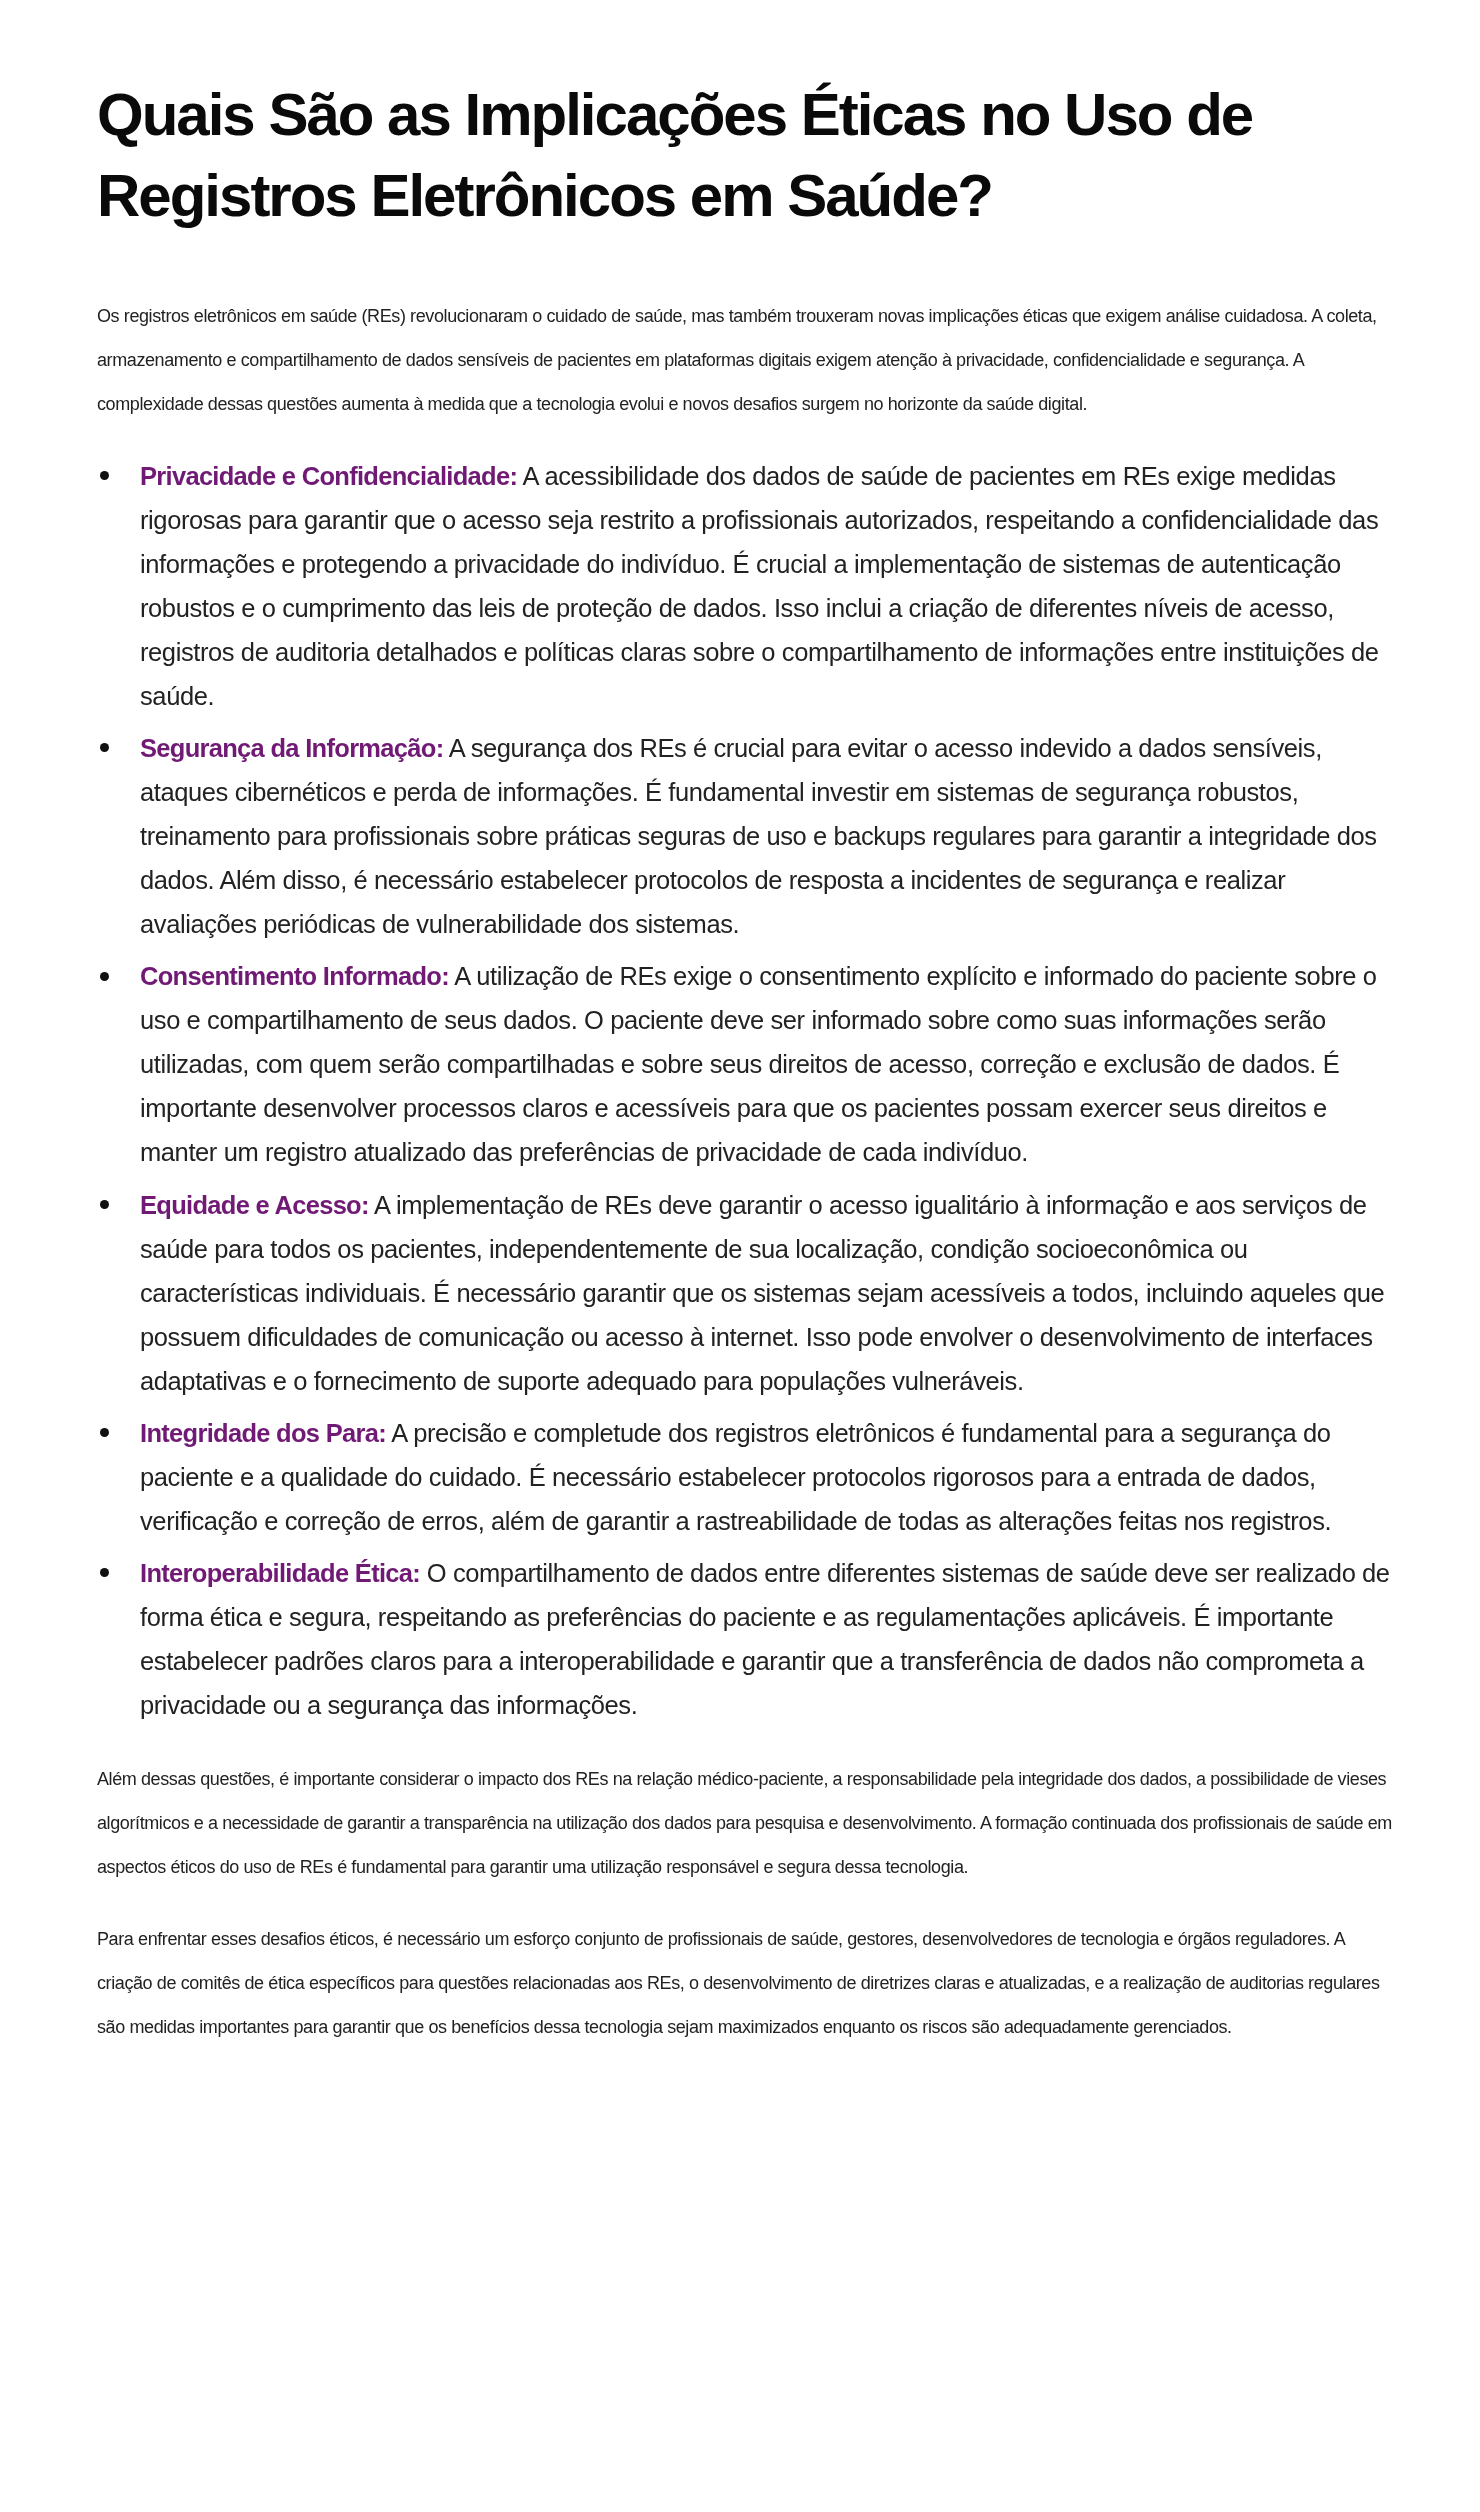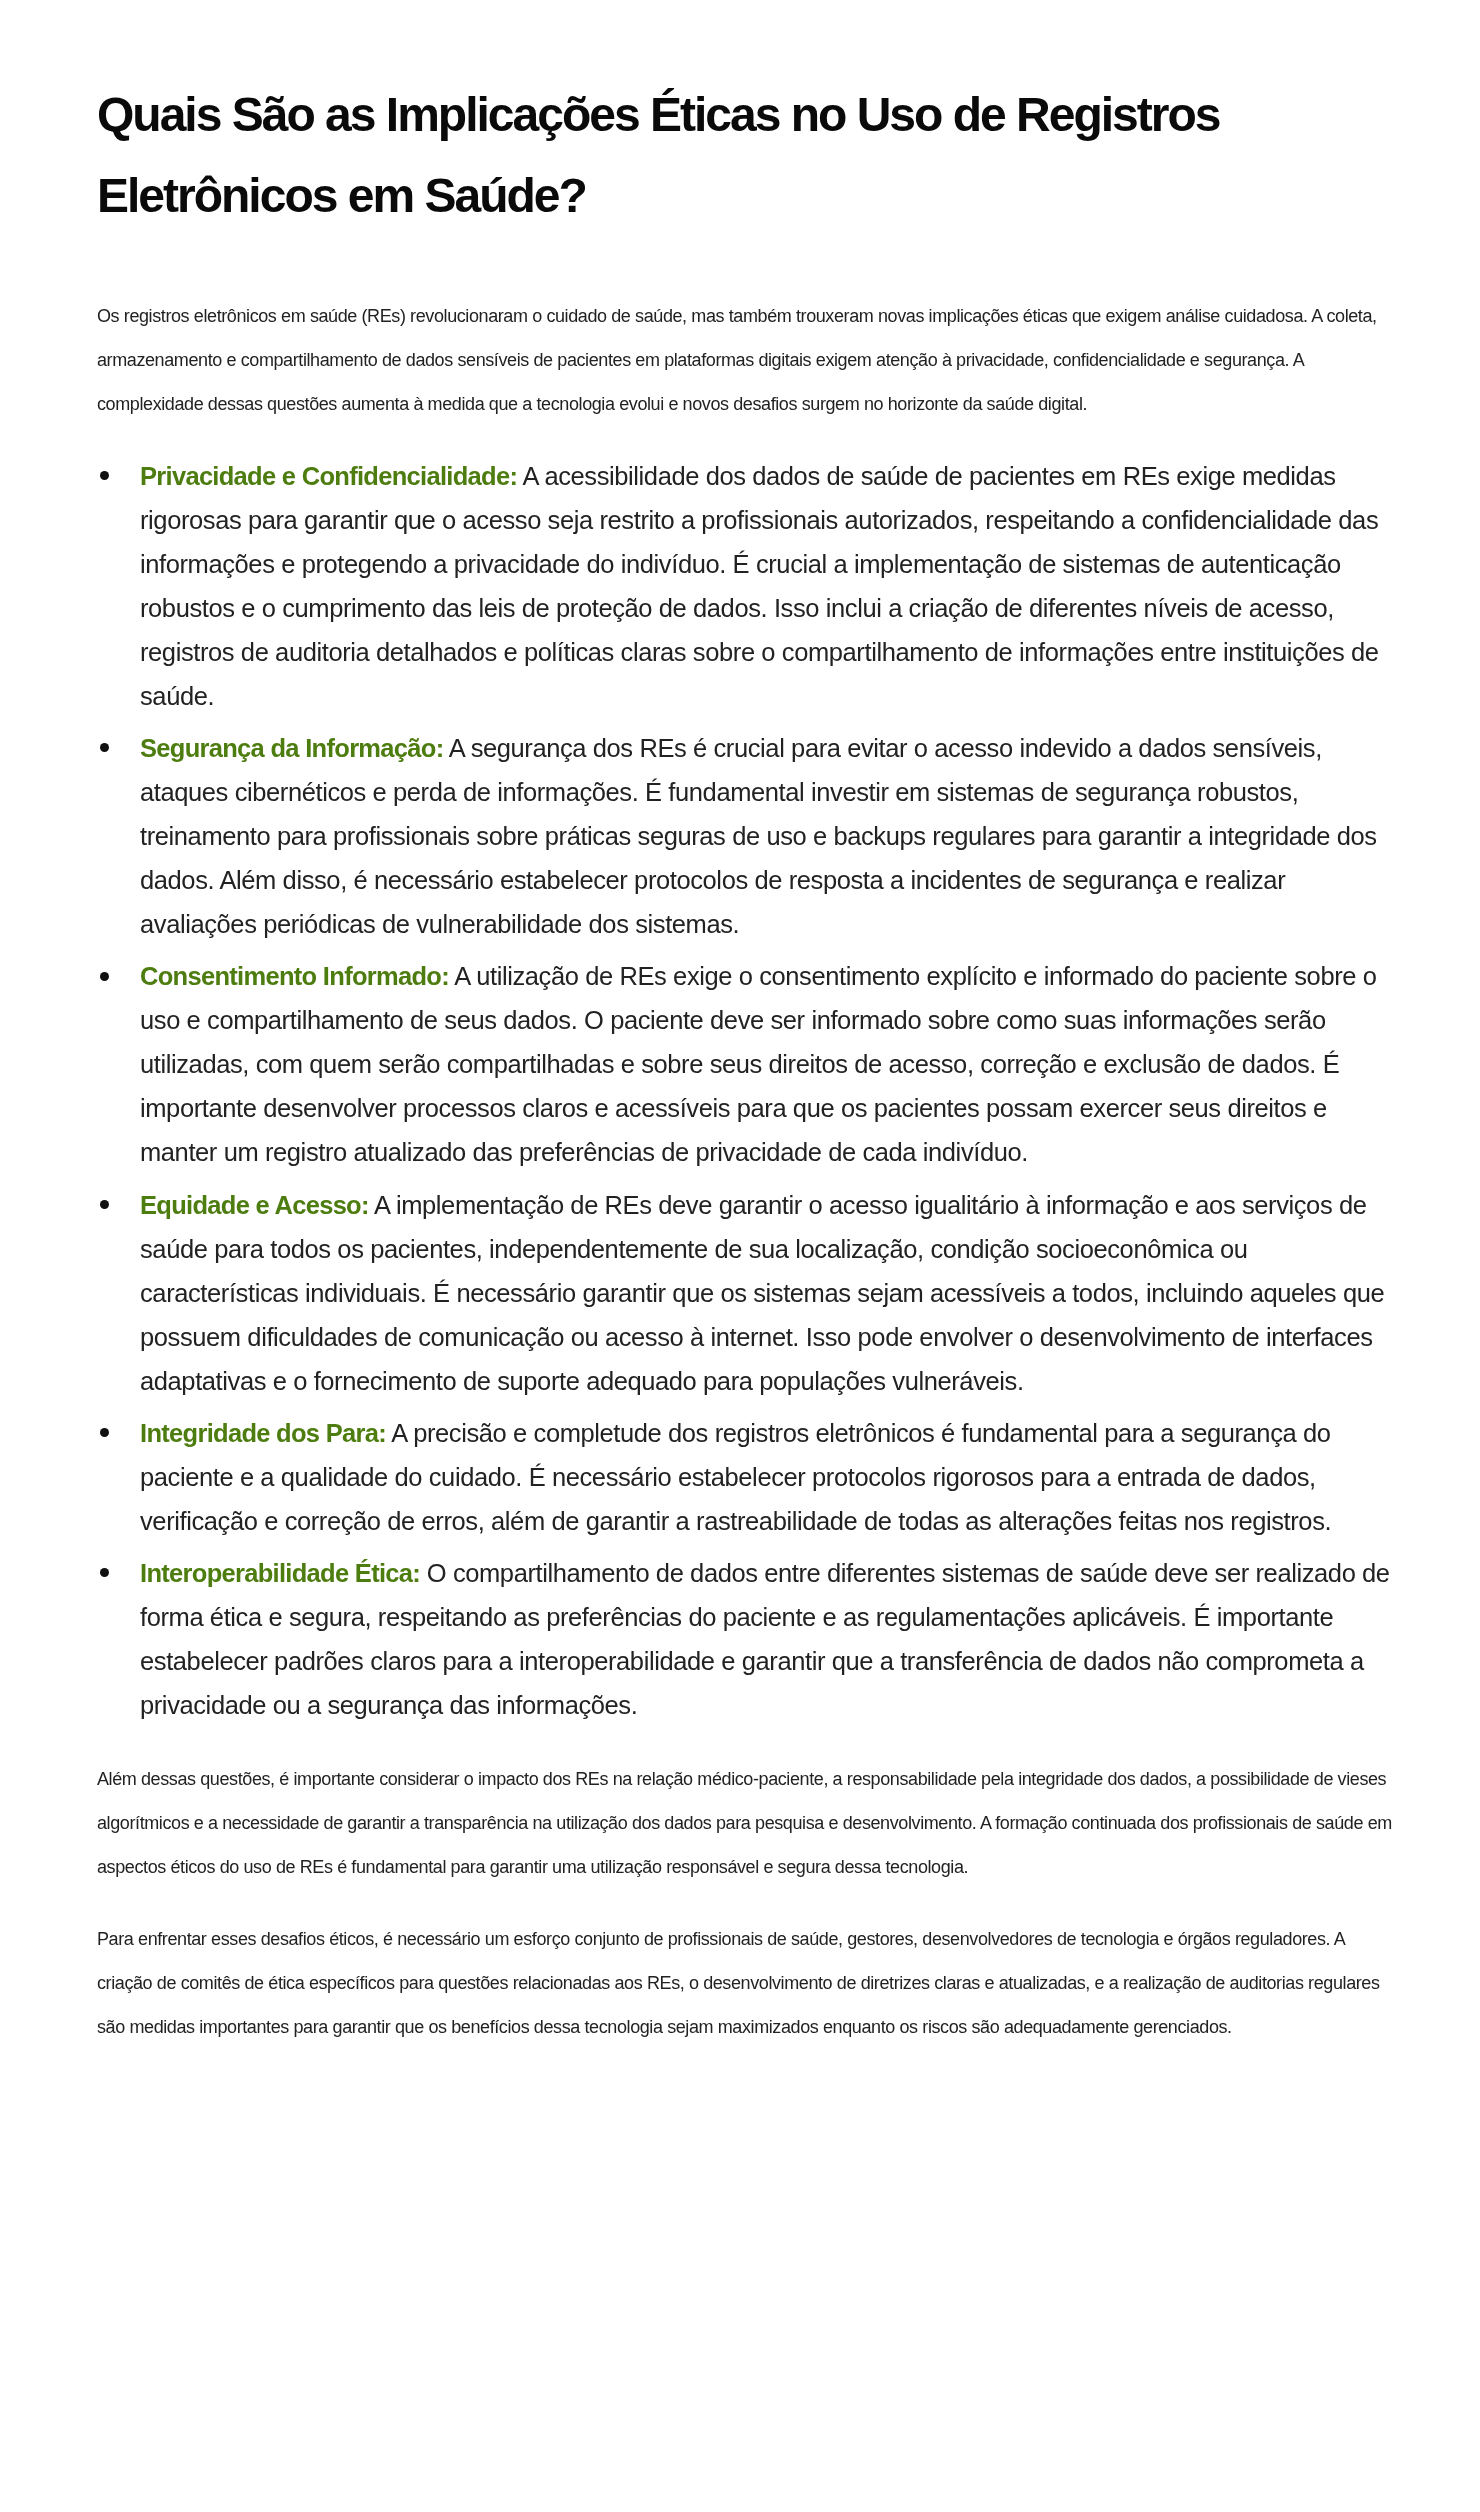--- a/index.html
+++ b/index.html
@@ -21,7 +21,7 @@
   h1 {
     font-family: "Liberation Sans", sans-serif;
     font-weight: 700;
-    font-size: 48px;
+    font-size: 60px;
     line-height: 81px;
     letter-spacing: -2px;
     color: #0a0a0a;

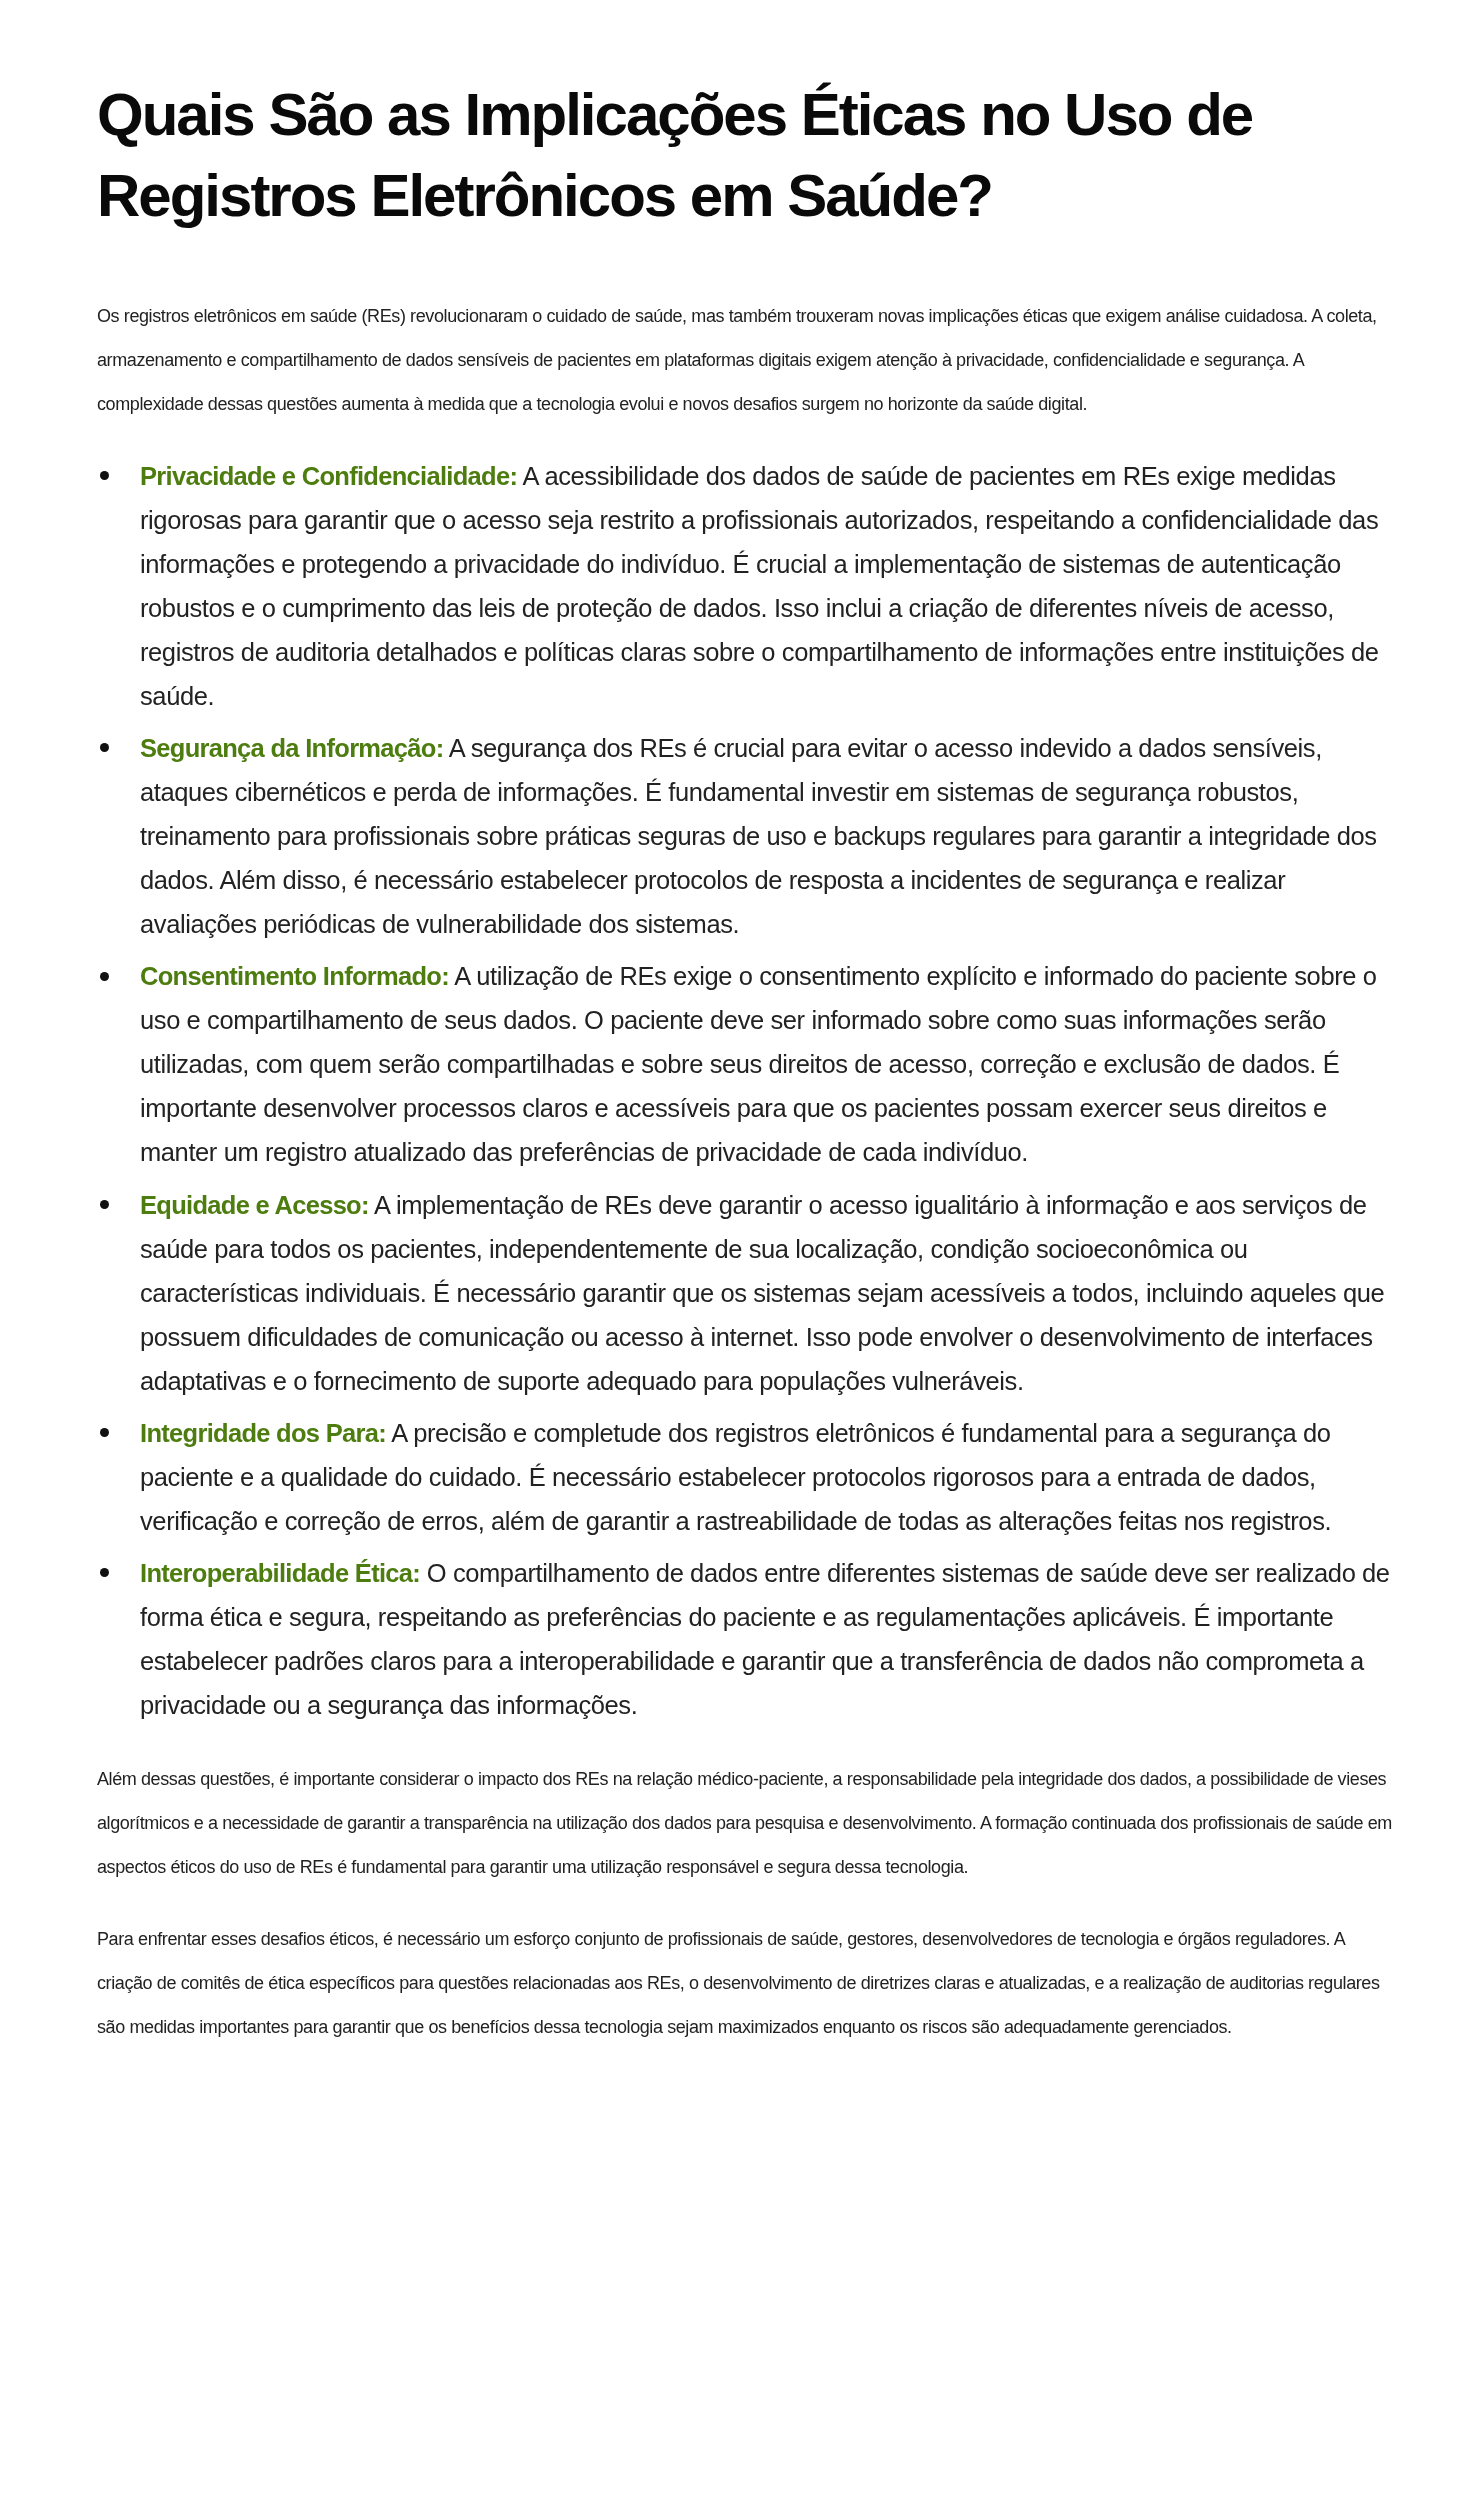--- a/index.html
+++ b/index.html
@@ -60,7 +60,7 @@
   }
   li .term {
     font-weight: 700;
-    color: #4d7c0f;
+    color: #701a75;
     letter-spacing: -0.7px;
   }
 </style>

